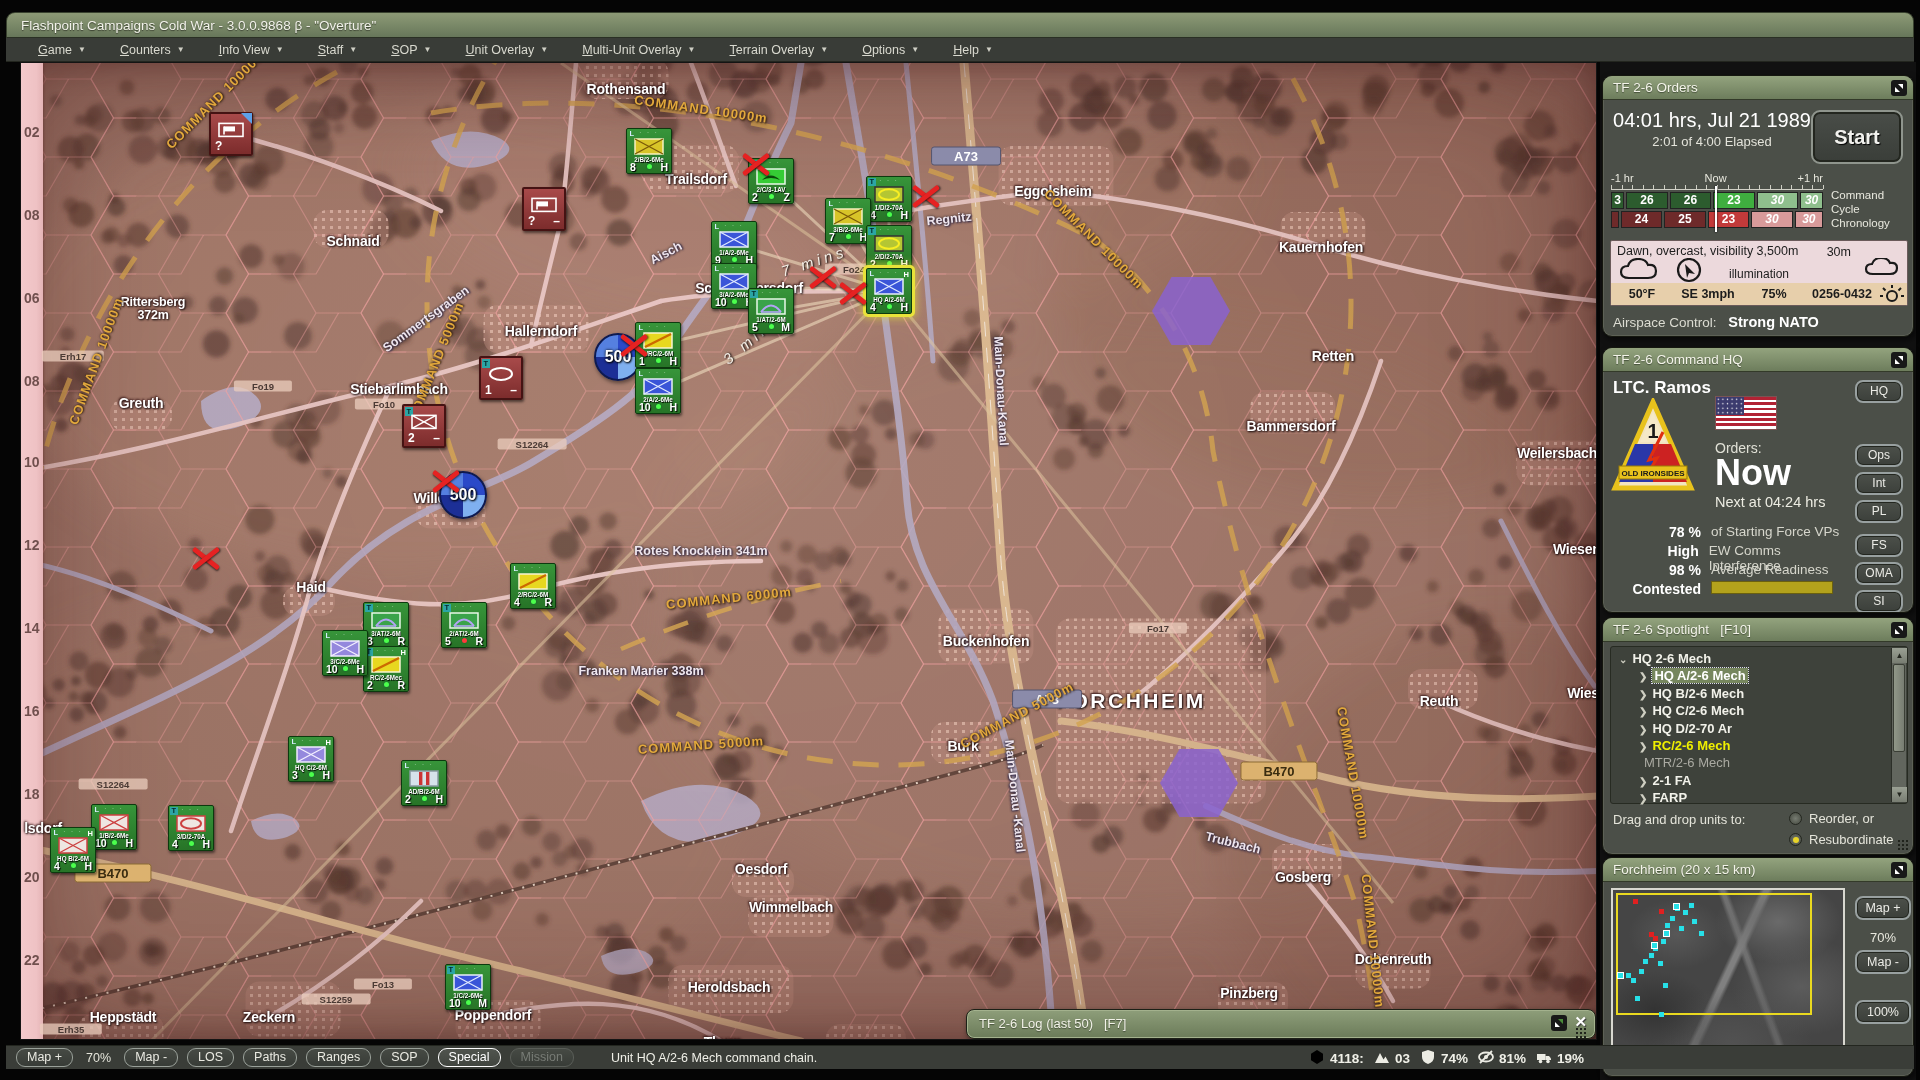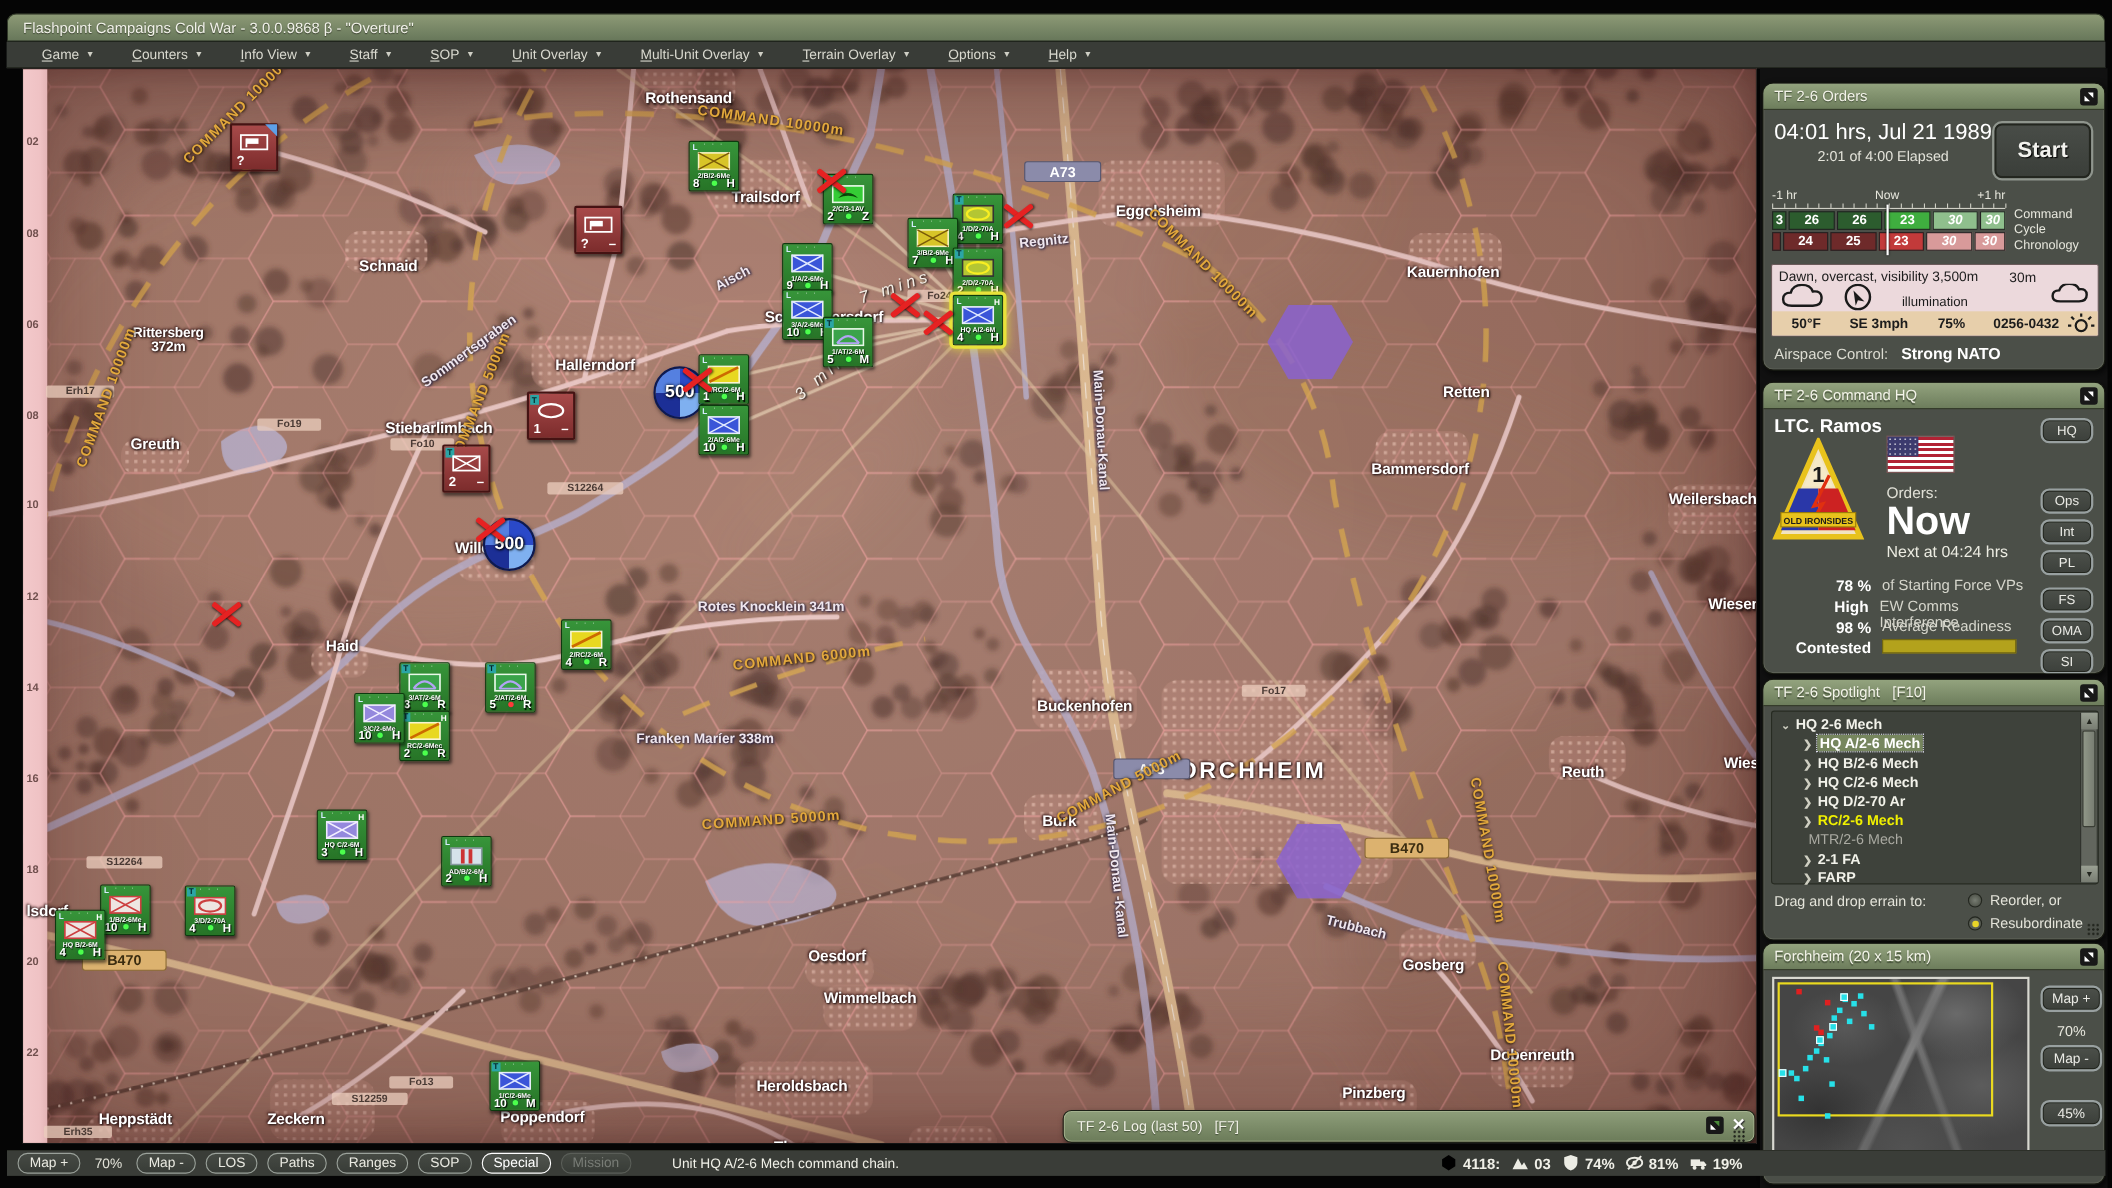--- a/index.html
+++ b/index.html
@@ -29,7 +29,7 @@
   .margin-strip { position:absolute; left:0; top:0; width:22px; height:100%;
     background:linear-gradient(90deg,#f3c9cb,#efc2c4 70%,#e4b4b6); z-index:3;
     box-shadow:1px 0 2px rgba(90,40,40,.4); }
-  .row-label { position:absolute; left:3px; color:#70504e; font-size:10px; font-weight:bold; }
+  .row-label { position:absolute; left:3px; color:#70504e; font-size:14px; font-weight:bold; }
   .vignette { position:absolute; inset:0; z-index:2; pointer-events:none;
     box-shadow:inset 0 0 140px rgba(70,25,25,.5), inset 0 0 30px rgba(60,20,20,.4);
     background:radial-gradient(ellipse at 45% 40%, rgba(255,210,200,.08), rgba(80,30,30,.12)); }

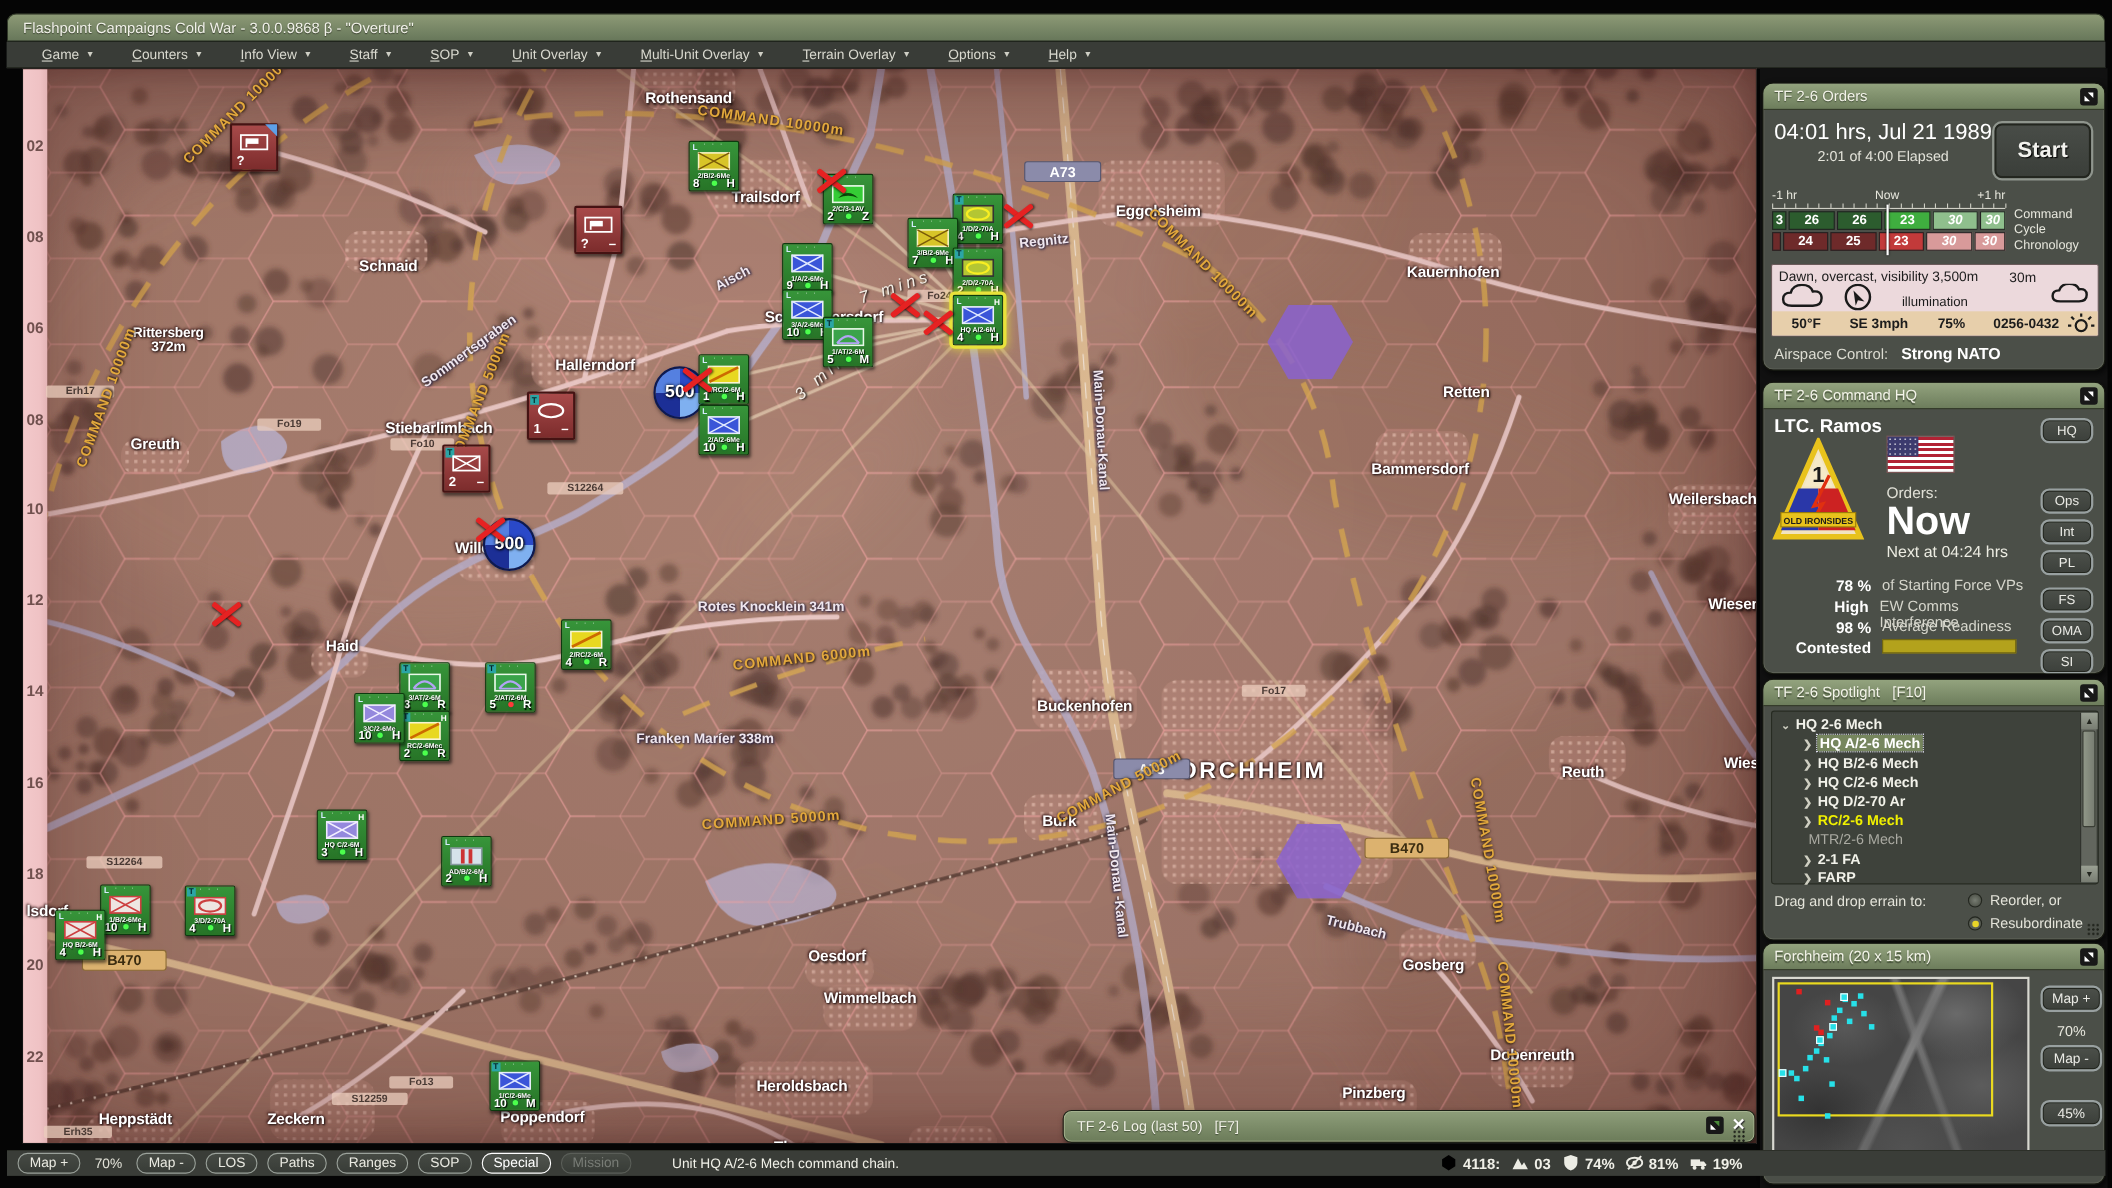--- a/index.html
+++ b/index.html
@@ -1651,7 +1651,7 @@
           <div class="btn" style="bottom:0;">▼</div>
         </div>
       </div>
-      <div class="dragdrop">Drag and drop errain to:</div>
+      <div class="dragdrop">Drag and drop units to:</div>
       <div id="radios">
           <div class="radio-row" style="top: 193px;">
             <span class="radio"></span>

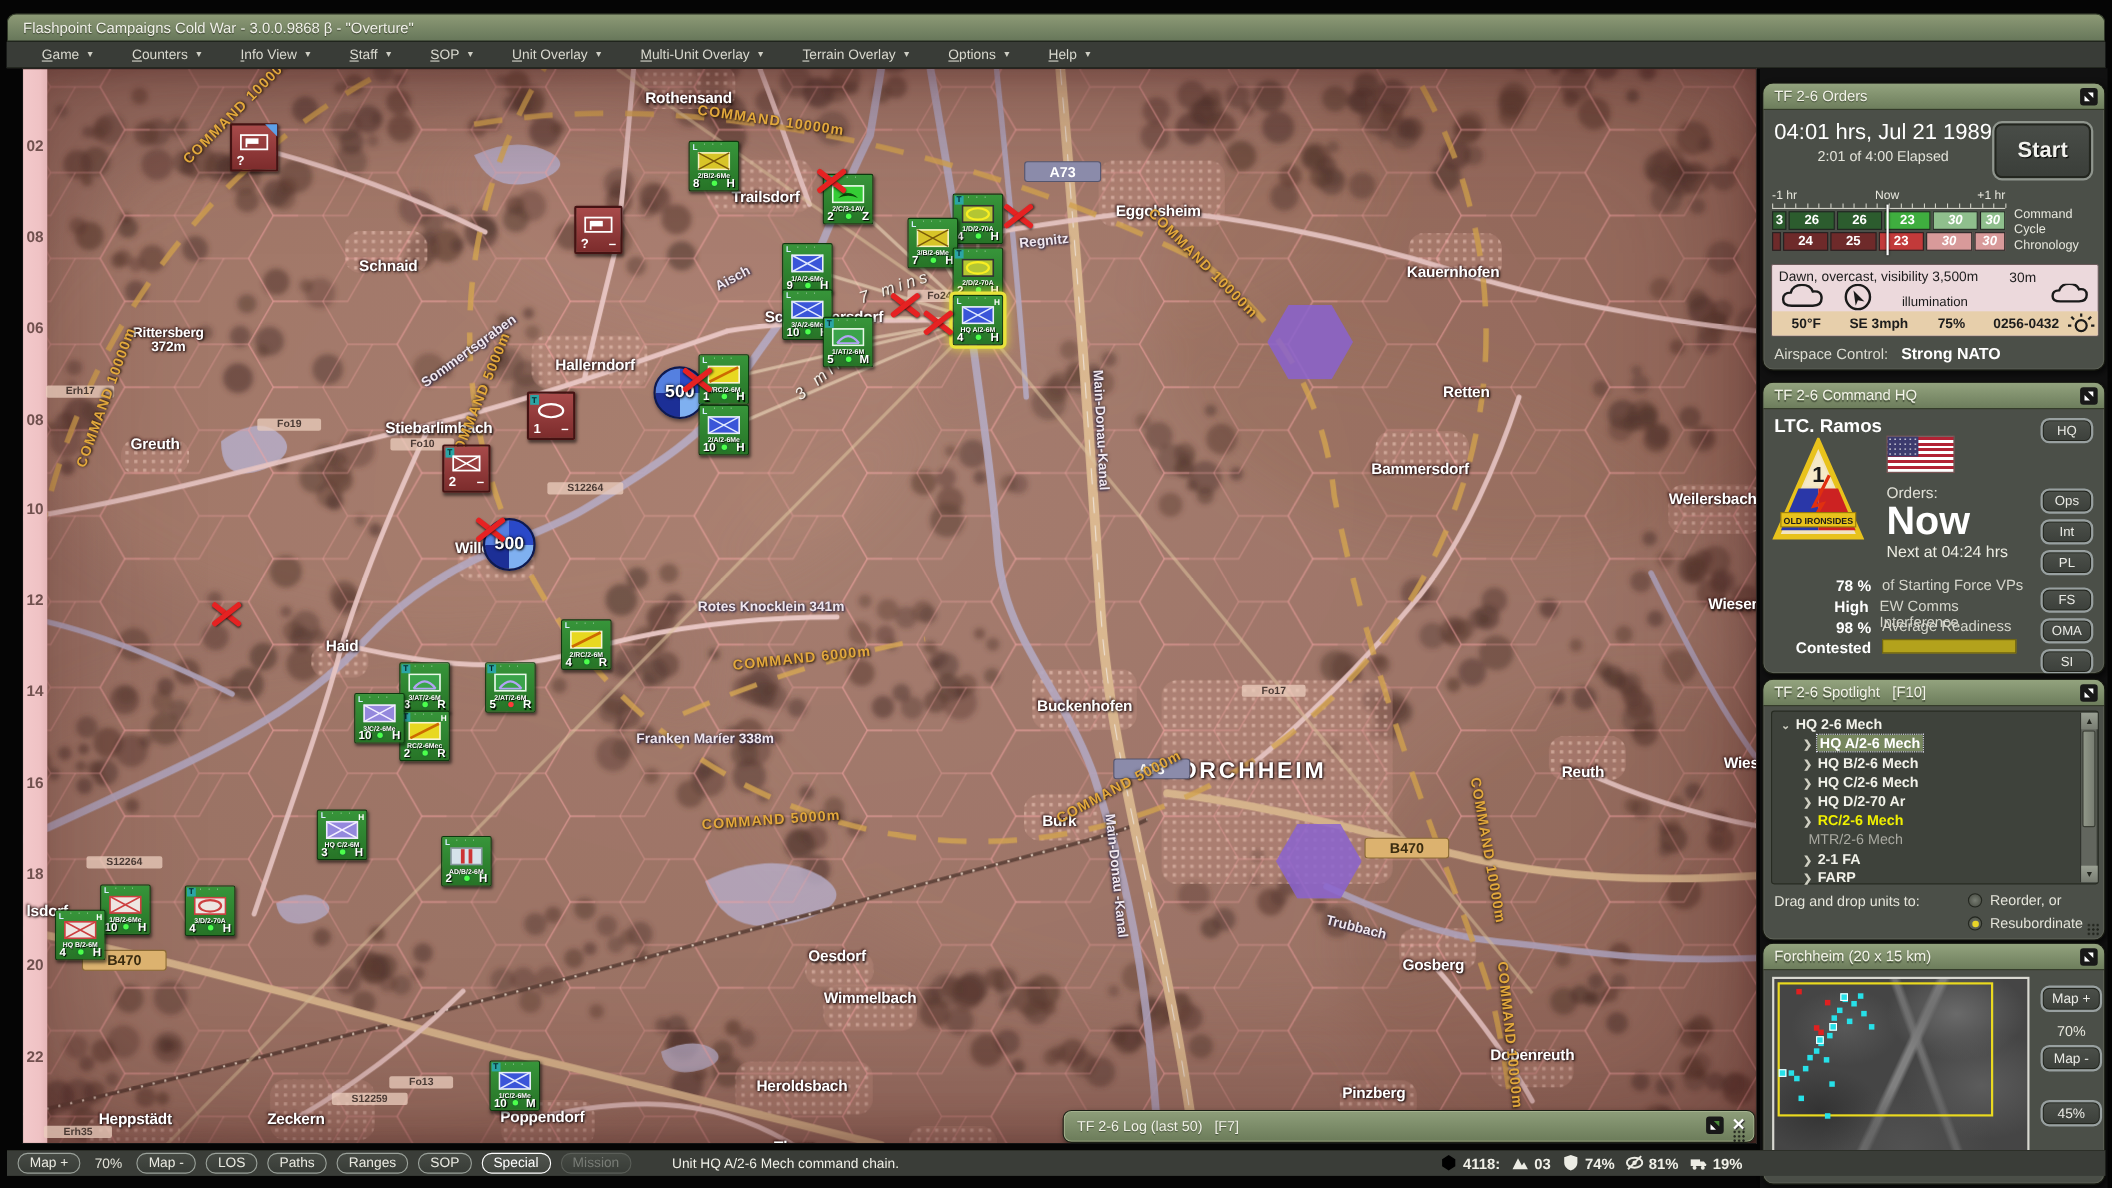--- a/index.html
+++ b/index.html
@@ -1709,7 +1709,7 @@
       <div class="mini-btn" style="top:38px;">Map +</div>
       <div class="mini-zoom" style="top:72px;">70%</div>
       <div class="mini-btn" style="top:92px;">Map -</div>
-      <div class="mini-btn" style="top:142px;">45%</div>
+      <div class="mini-btn" style="top:142px;">100%</div>
     </div>
   </div>
 

